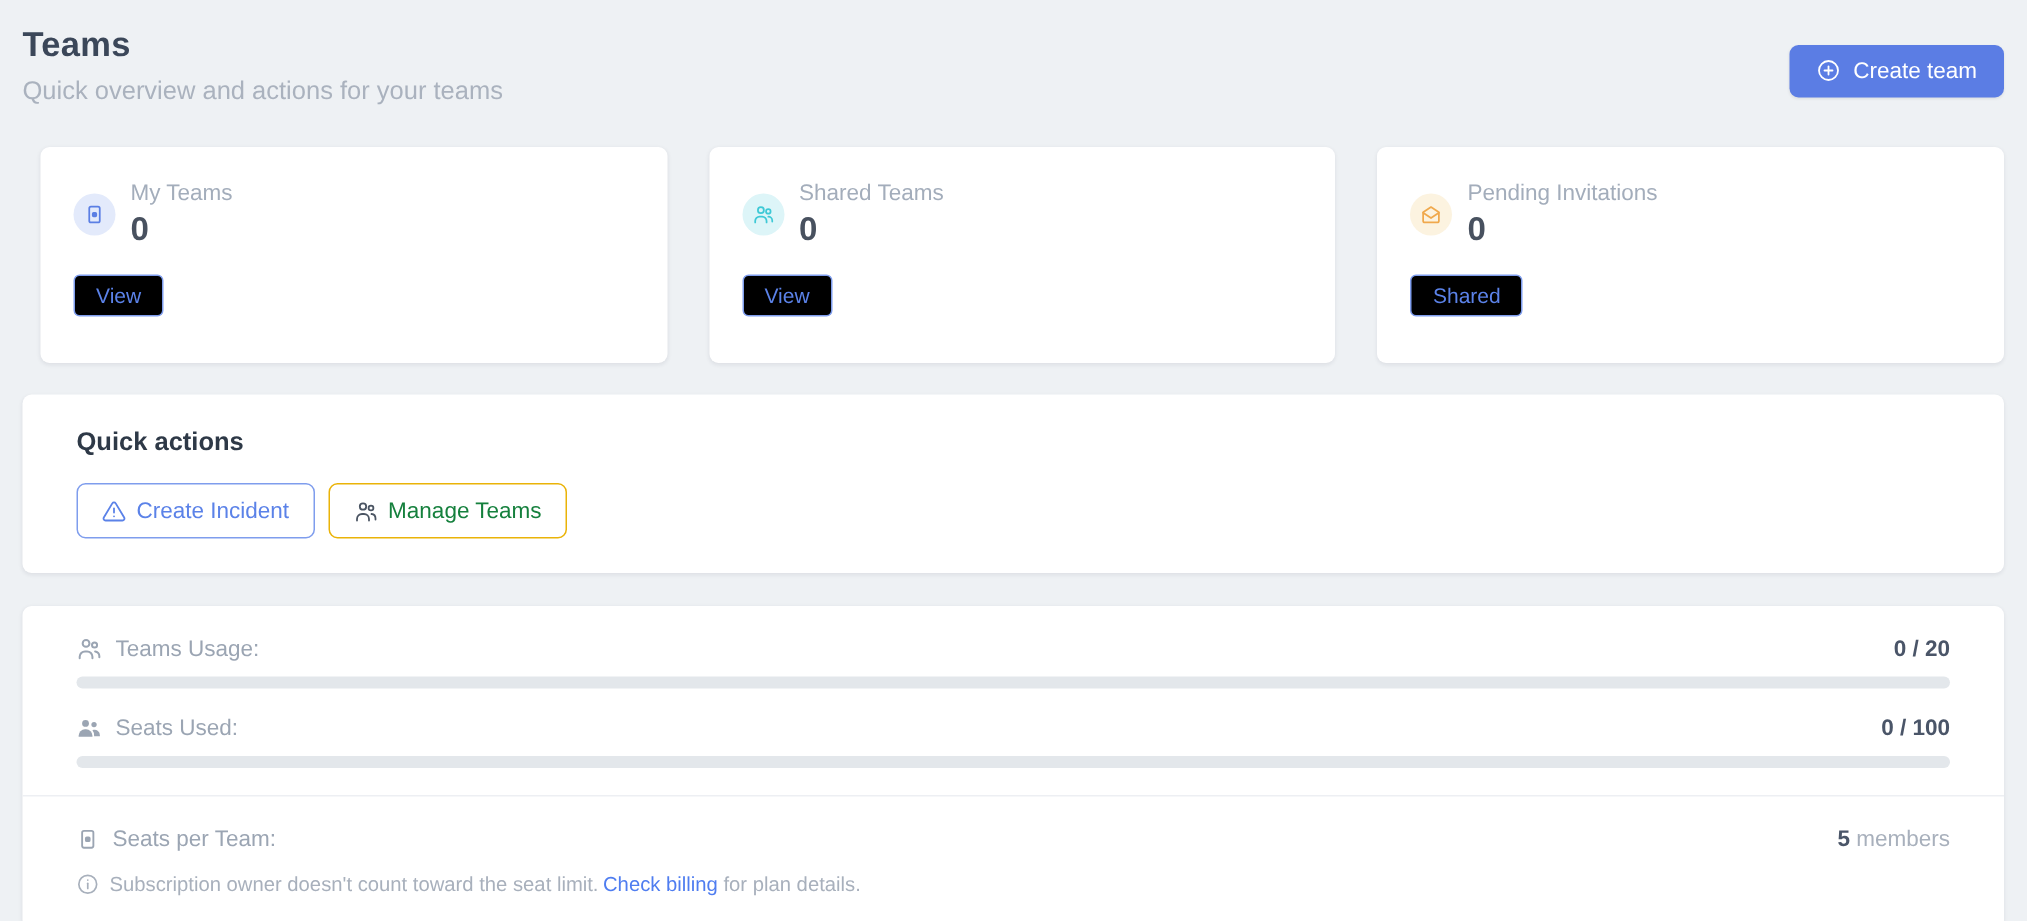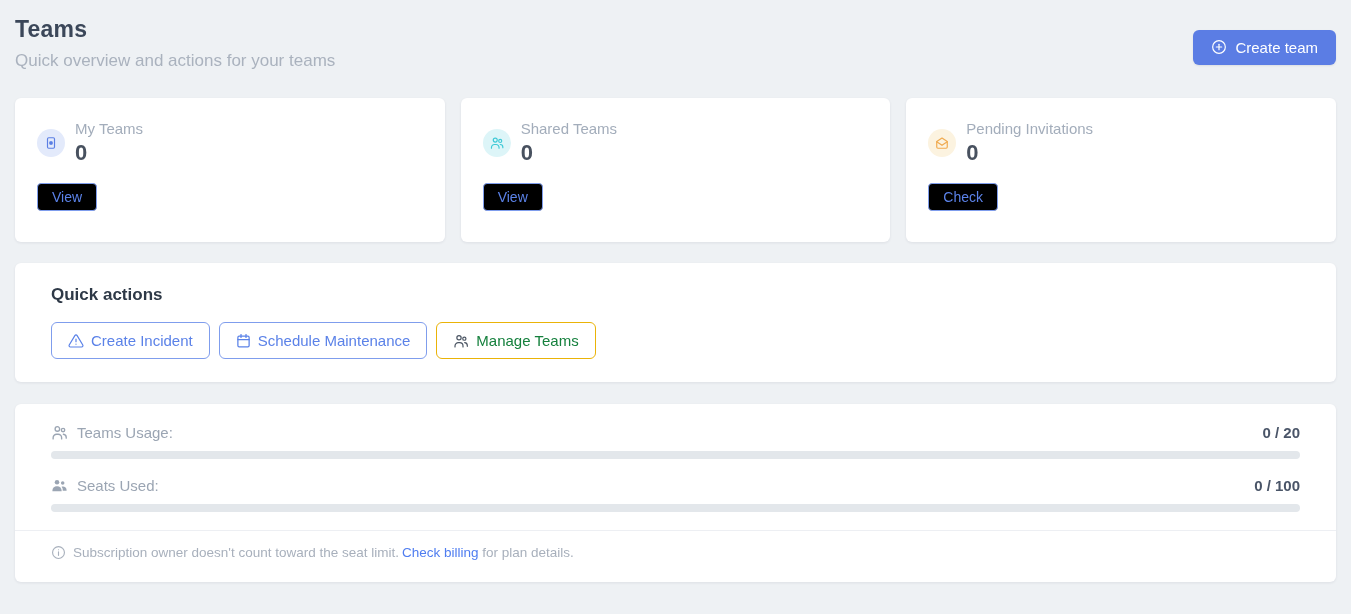--- a/index.html
+++ b/index.html
@@ -32,7 +32,7 @@
   .stat-card {
     background: #ffffff; border-radius: 6px;
     box-shadow: 0 1px 3px rgba(20,30,50,.08);
-    padding: 22px 22px 24px; height: 144px;
+    padding: 22px 22px 24px; height: 144px; margin-left: 12px;
   }
   .stat-top { display: flex; align-items: center; gap: 10px; }
   .stat-icon-circle {

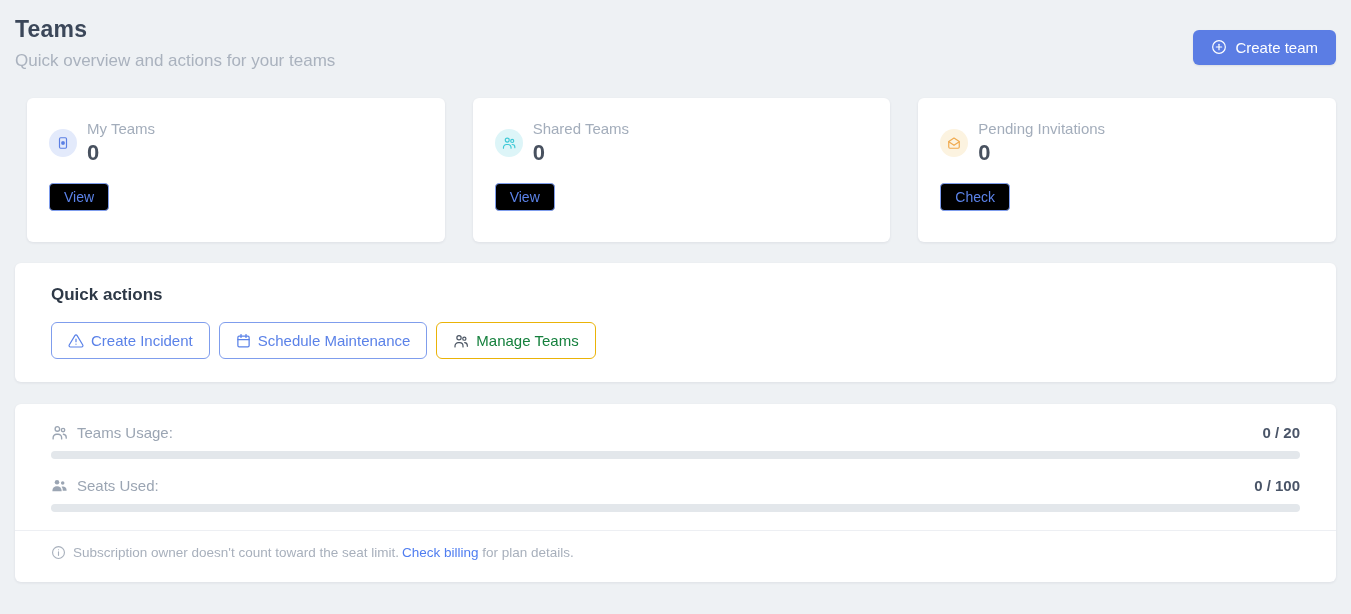--- a/index.html
+++ b/index.html
@@ -158,7 +158,7 @@
         <div class="stat-value">0</div>
       </div>
     </div>
-    <button class="btn-outline-blue">Check</button>
+    <button class="btn-outline-blue">Shared</button>
   </div>
 
 </div>

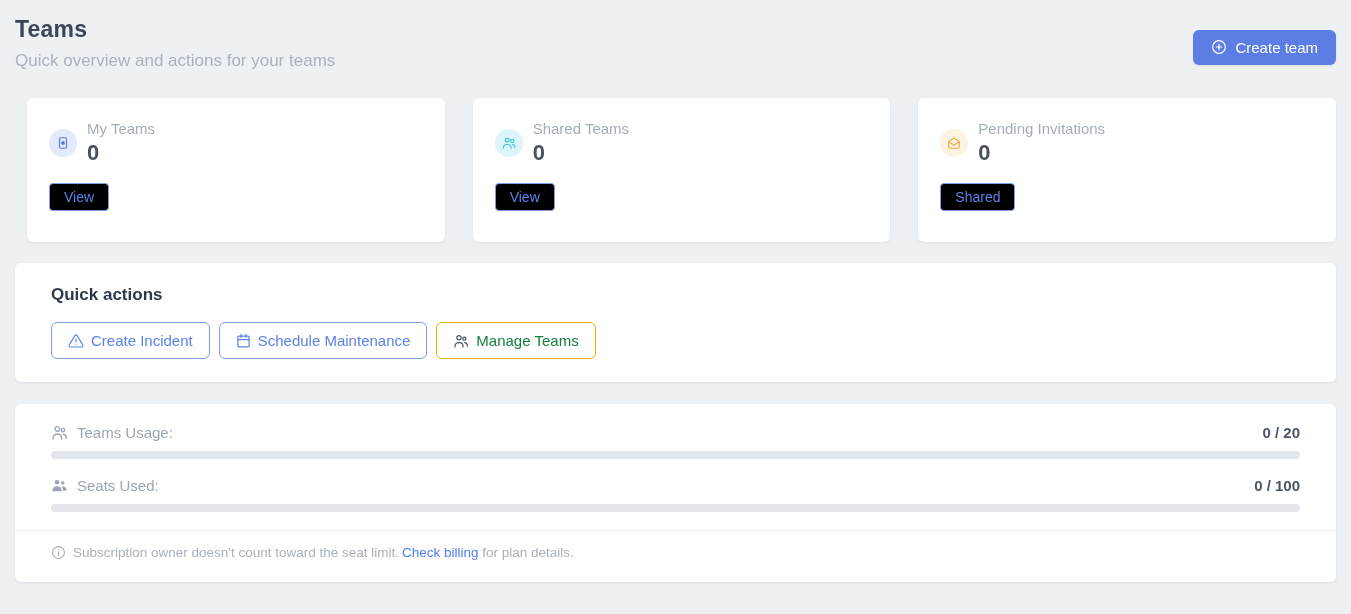--- a/index.html
+++ b/index.html
@@ -175,17 +175,6 @@
         </svg>
       </span>
       <span>Create Incident</span>
-    </button>
-    <button class="btn-action blue">
-      <span>
-        <svg width="15" height="15" viewBox="0 0 24 24" fill="none" stroke="#5b82e8" stroke-width="2" stroke-linecap="round" stroke-linejoin="round">
-          <rect x="3" y="5" width="18" height="17" rx="2"></rect>
-            <line x1="16" y1="2.5" x2="16" y2="7"></line>
-            <line x1="8" y1="2.5" x2="8" y2="7"></line>
-            <line x1="3" y1="10.5" x2="21" y2="10.5"></line>
-        </svg>
-      </span>
-      <span>Schedule Maintenance</span>
     </button>
     <button class="btn-action gray">
       <span>

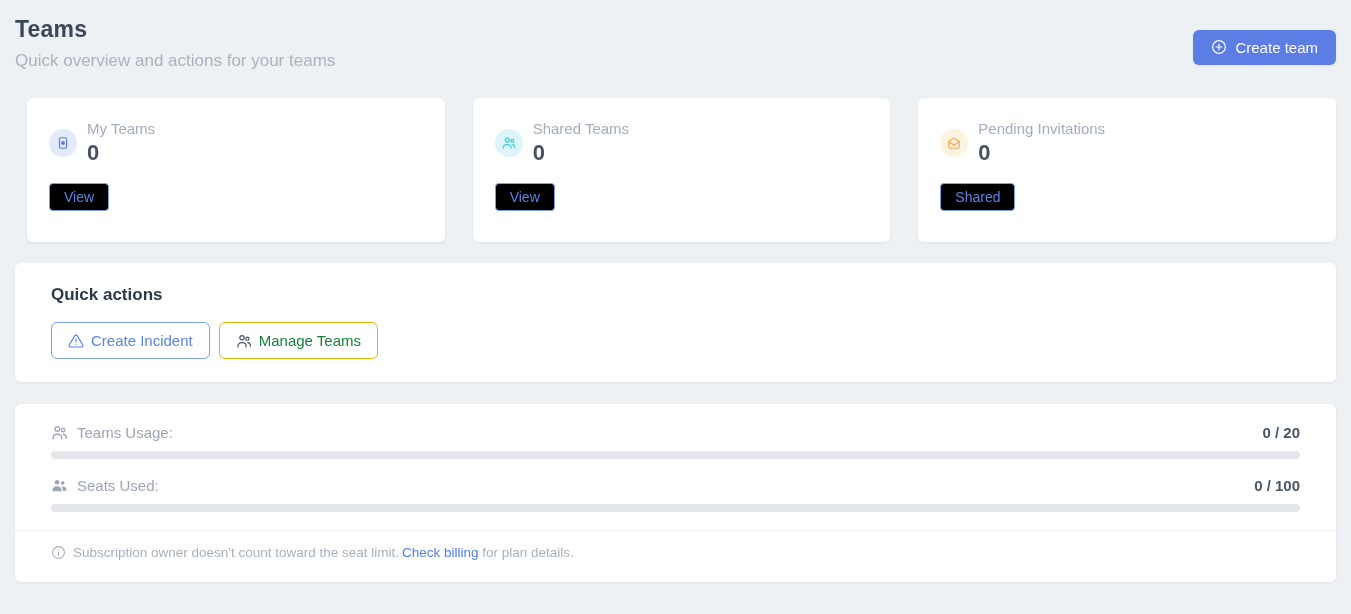--- a/index.html
+++ b/index.html
@@ -232,6 +232,20 @@
   <hr class="usage-divider">
 
   <div class="usage-inner">
+    <div class="usage-row seats-row">
+      <div class="usage-label">
+        <span>
+          <svg width="15" height="15" viewBox="0 0 24 24" fill="none" stroke="#9ba5b3" stroke-width="2" stroke-linecap="round" stroke-linejoin="round">
+            <rect x="6" y="3" width="12" height="18" rx="2"></rect>
+              <rect x="10" y="10" width="4" height="4" rx="1" fill="#9ba5b3"></rect>
+          </svg>
+        </span>
+        <span>Seats per Team:</span>
+      </div>
+      <div class="usage-value">
+        <span>5</span><span class="seats-suffix"> members</span>
+      </div>
+    </div>
 
     <div class="usage-note">
       <span>

